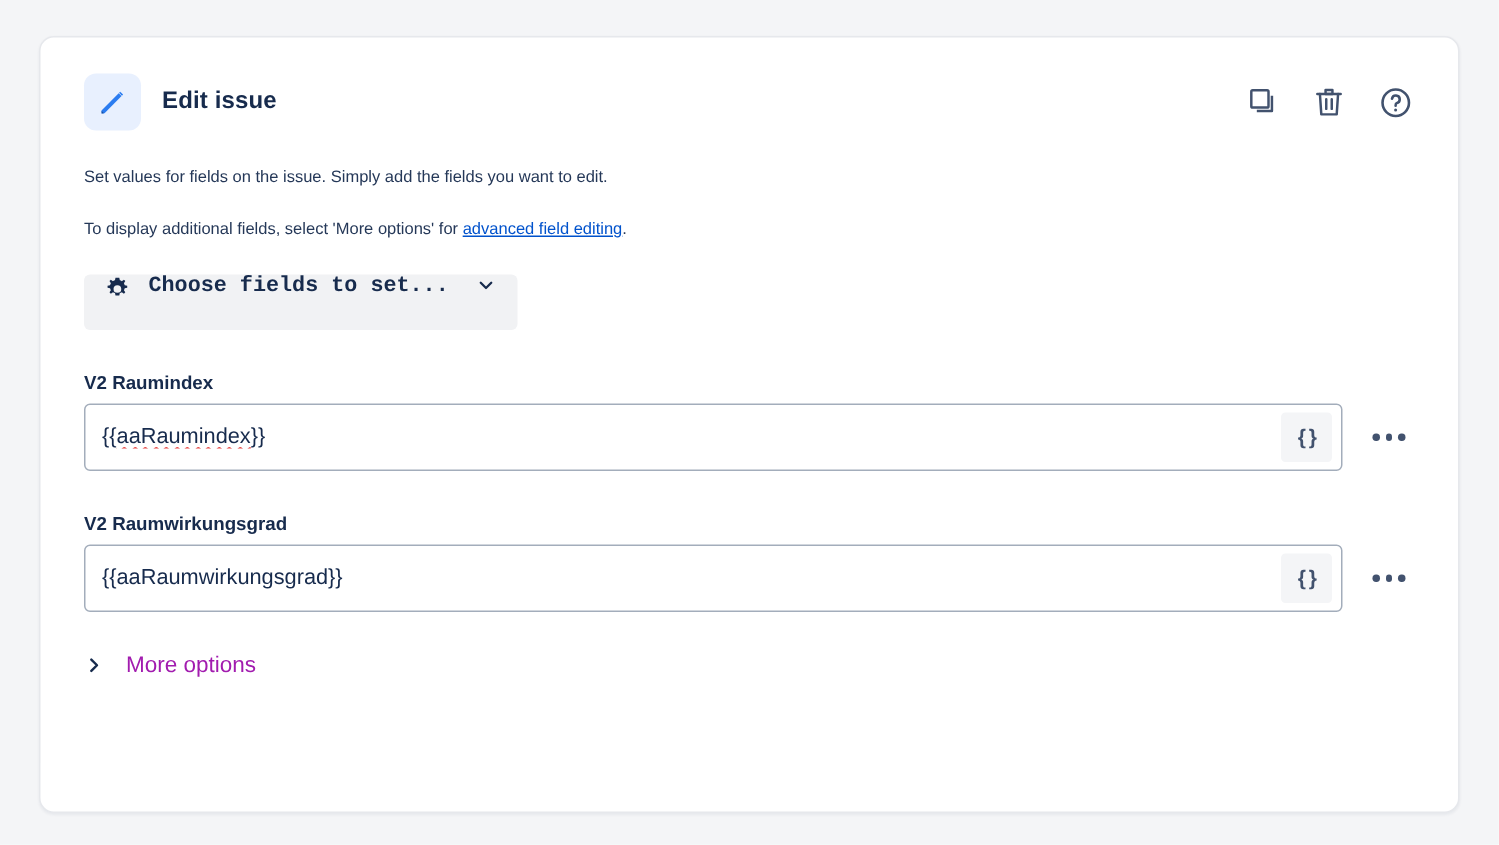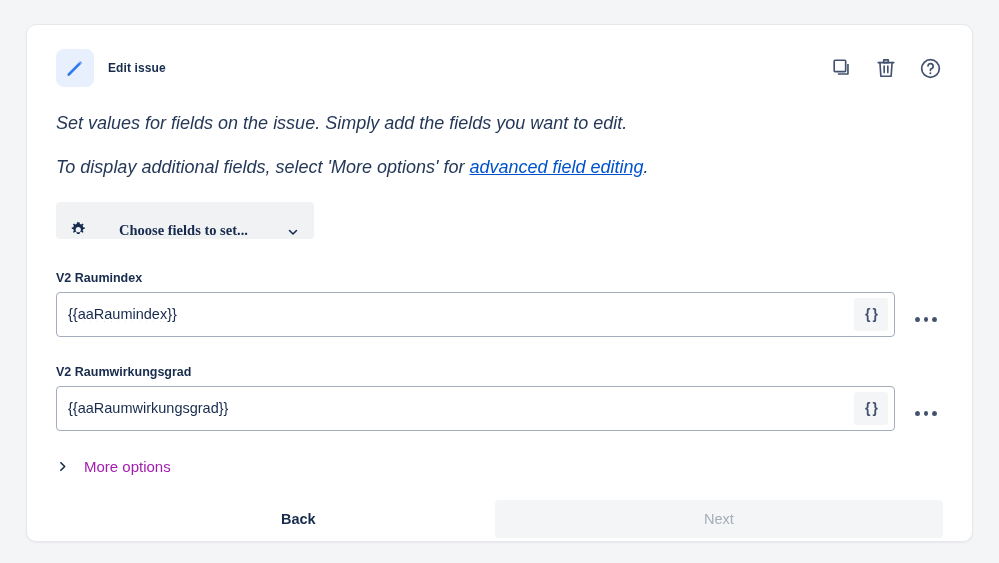--- a/index.html
+++ b/index.html
@@ -52,7 +52,7 @@
     flex: 0 0 auto;
   }
   .card-title {
-    font-size: 12px;
+    font-size: 16px;
     font-weight: bold;
     color: #172b4d;
     margin-left: 14px;

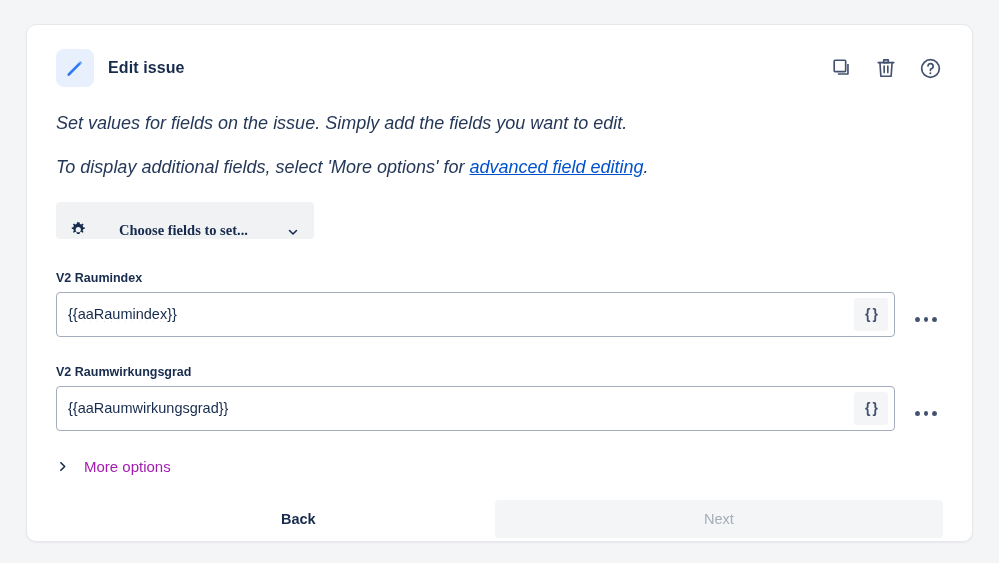--- a/index.html
+++ b/index.html
@@ -78,11 +78,10 @@
 
   
   .desc {
-    font-size: 18px;
+    font-size: 11px;
     color: #253858;
     margin-top: 20px;
     line-height: 1.35;
-    font-style: italic;
   }
   .desc.second { }
   .link {

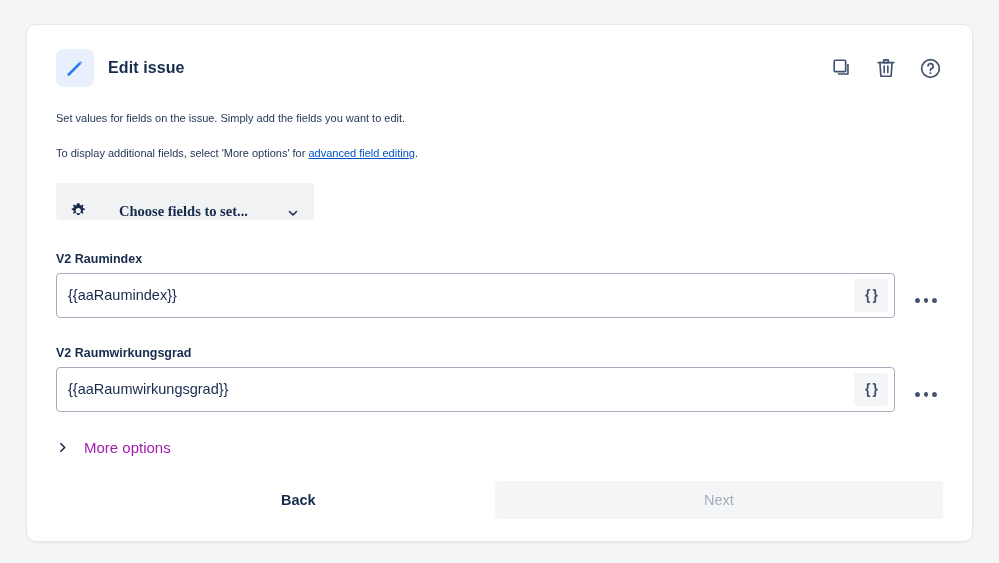--- a/index.html
+++ b/index.html
@@ -94,15 +94,14 @@
   .choose-btn {
     margin-top: 22px;
     display: inline-flex;
-    align-items: flex-end;
+    align-items: flex-start;
     height: 37px;
     background: #f1f2f4;
     border: none;
     border-radius: 4px;
     padding: 0 14px 0 13px;
     cursor: pointer;
-    font-family: Liberation Serif, serif;
-    gap: 20px;
+    font-family: Liberation Mono, monospace;
   }
   .choose-label {
     font-size: 14.5px;

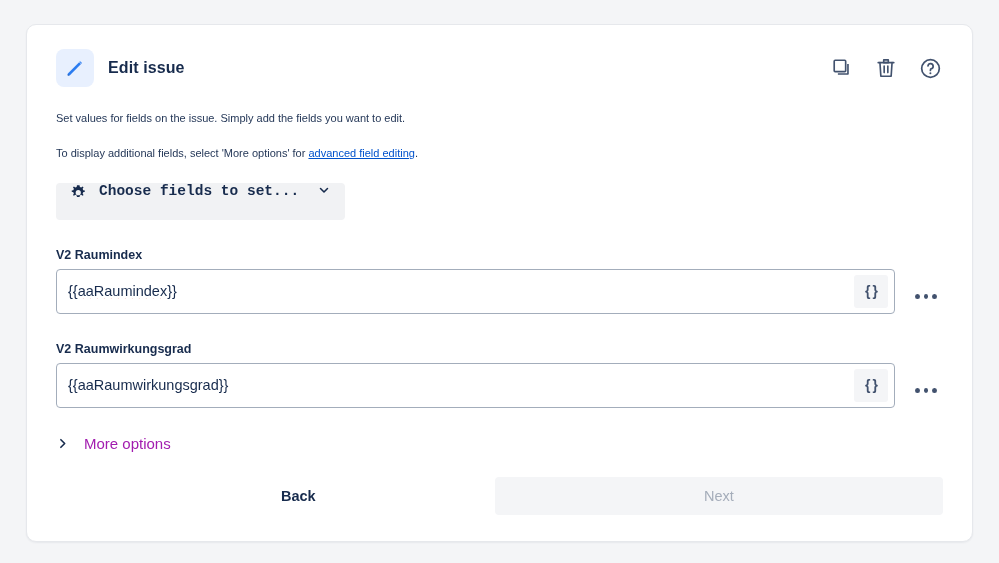--- a/index.html
+++ b/index.html
@@ -125,7 +125,7 @@
   }
   .field-row {
     display: flex;
-    align-items: flex-end;
+    align-items: center;
   }
   .input-wrap {
     position: relative;

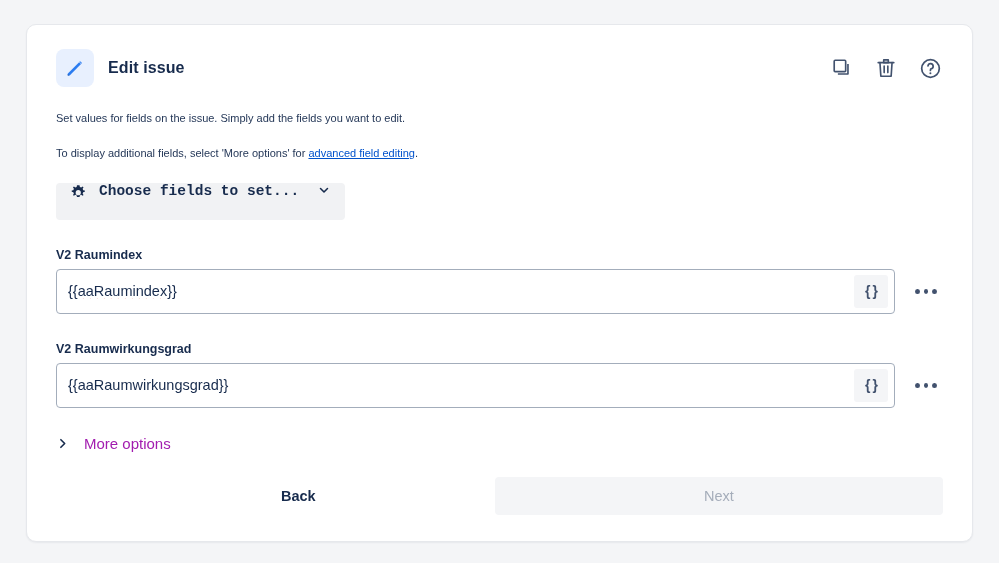--- a/index.html
+++ b/index.html
@@ -343,10 +343,6 @@
     </div>
 
     
-    <div class="footer">
-      <button class="back-btn">Back</button>
-      <button class="next-btn" disabled="">Next</button>
-    </div>
 
   </div>
 </div>

